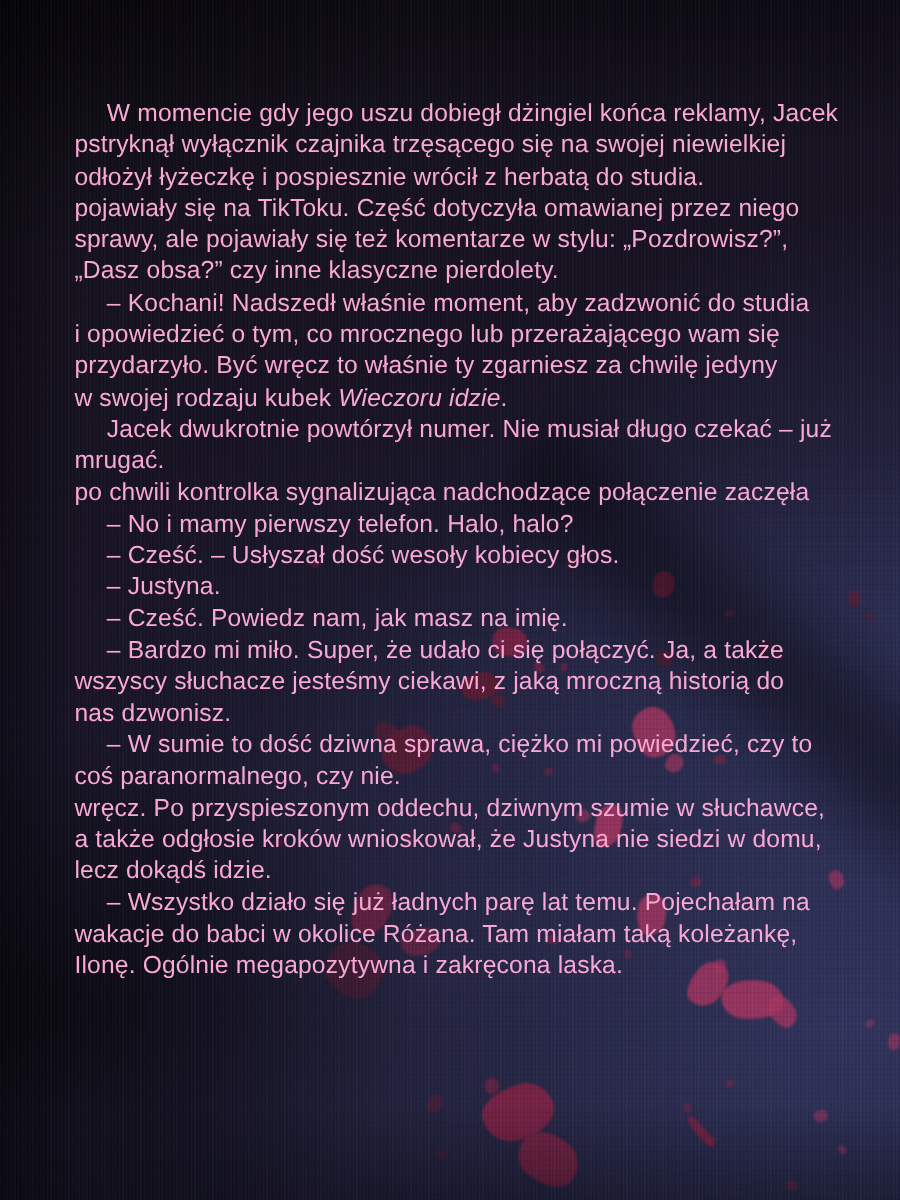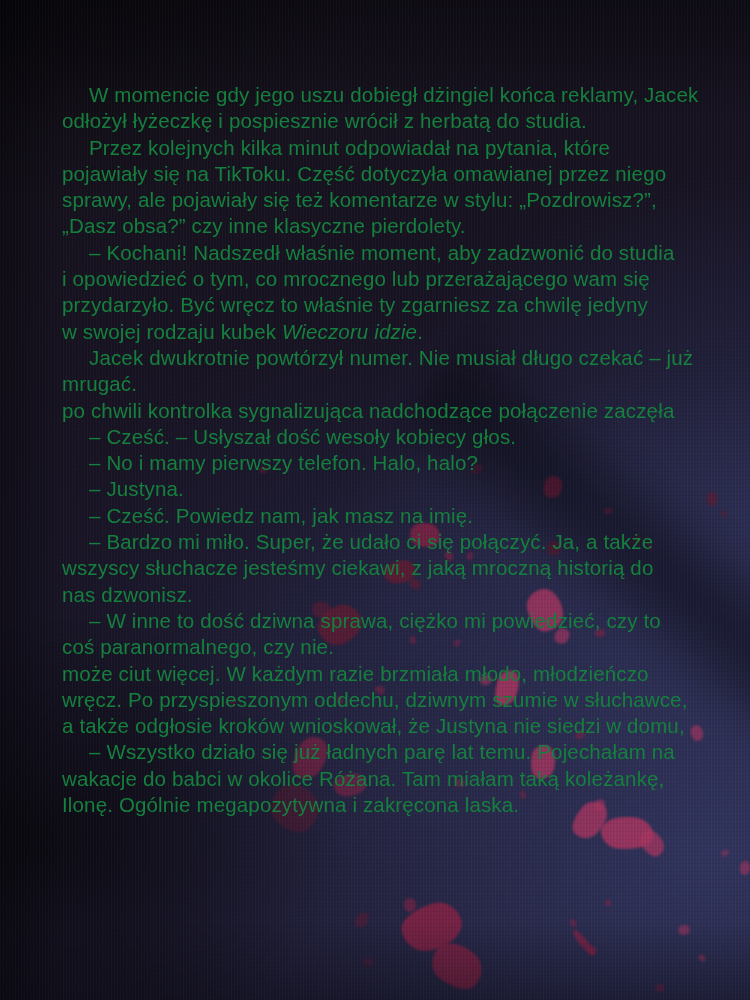--- a/index.html
+++ b/index.html
@@ -108,7 +108,7 @@
   <div class="crease"></div>
   <div class="folds"></div>
   <div class="texture"></div>
-  <div class="text-layer" style="color: #15803d;">
+  <div class="text-layer" style="color: #f9a8d4;">
       <p class="para">
         <span class="line first"><span>W momencie gdy jego uszu dobiegł dżingiel końca reklamy, Jacek</span></span>
         <span class="line"><span>odłożył łyżeczkę i pospiesznie wrócił z herbatą do studia.</span></span>

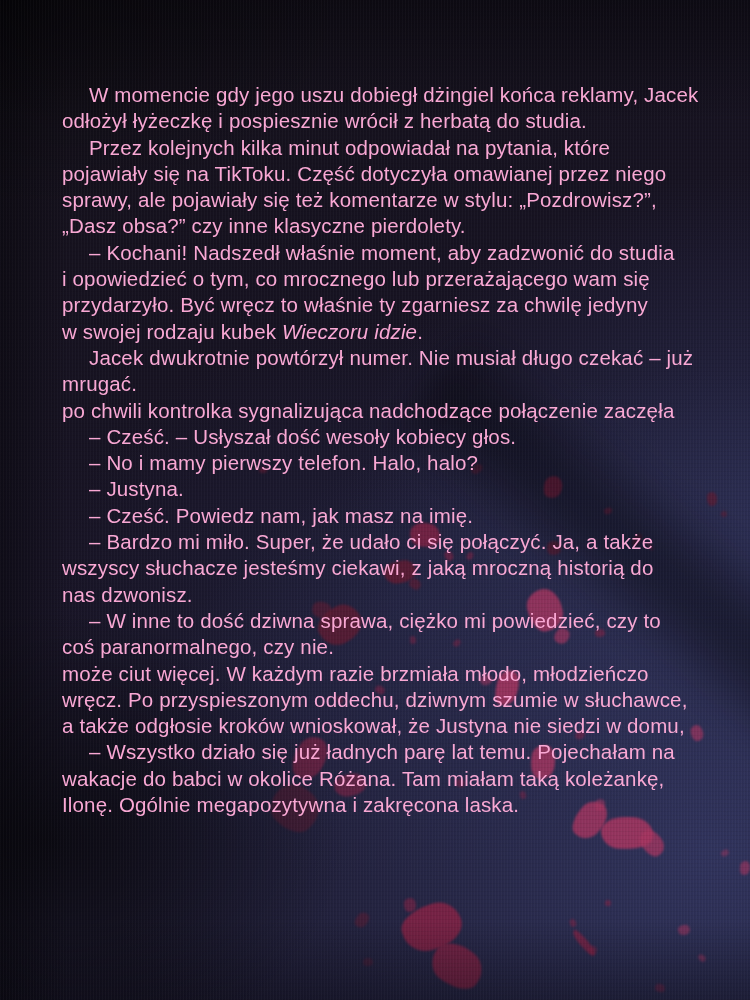--- a/index.html
+++ b/index.html
@@ -111,6 +111,7 @@
   <div class="text-layer" style="color: #f9a8d4;">
       <p class="para">
         <span class="line first"><span>W momencie gdy jego uszu dobiegł dżingiel końca reklamy, Jacek</span></span>
+        <span class="line"><span>pstryknął wyłącznik czajnika trzęsącego się na swojej niewielkiej</span></span>
         <span class="line"><span>odłożył łyżeczkę i pospiesznie wrócił z herbatą do studia.</span></span>
       </p>
       <p class="para">

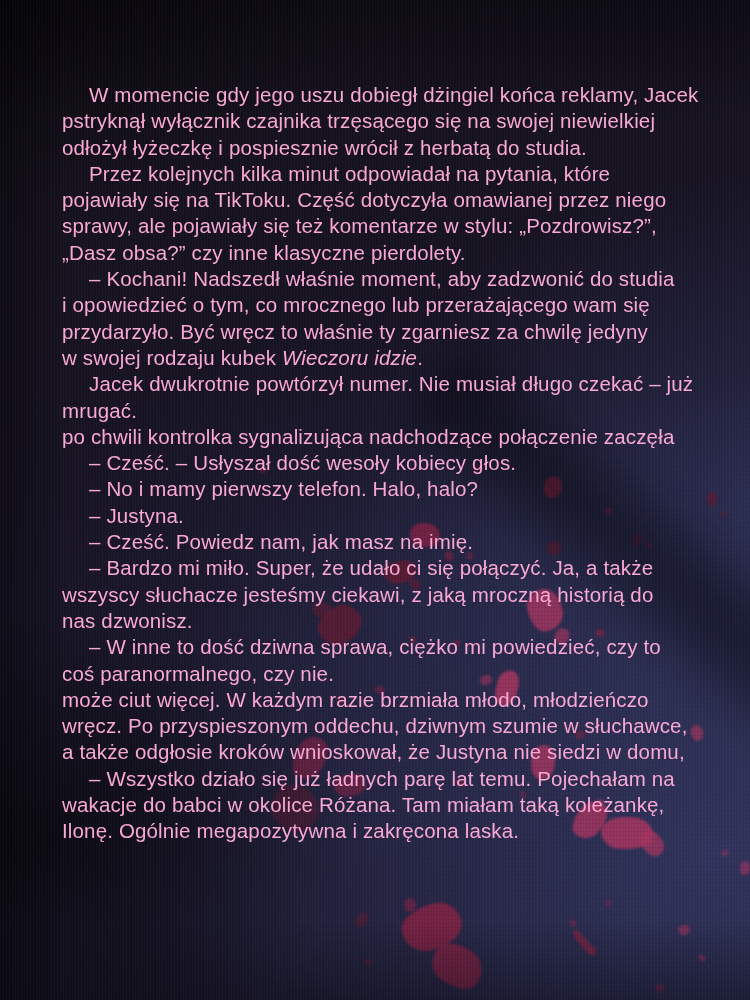--- a/index.html
+++ b/index.html
@@ -115,7 +115,6 @@
         <span class="line"><span>odłożył łyżeczkę i pospiesznie wrócił z herbatą do studia.</span></span>
       </p>
       <p class="para">
-        <span class="line first"><span>Przez kolejnych kilka minut odpowiadał na pytania, które</span></span>
         <span class="line"><span>pojawiały się na TikToku. Część dotyczyła omawianej przez niego</span></span>
         <span class="line"><span>sprawy, ale pojawiały się też komentarze w stylu: „Pozdrowisz?”,</span></span>
         <span class="line"><span>„Dasz obsa?” czy inne klasyczne pierdolety.</span></span>

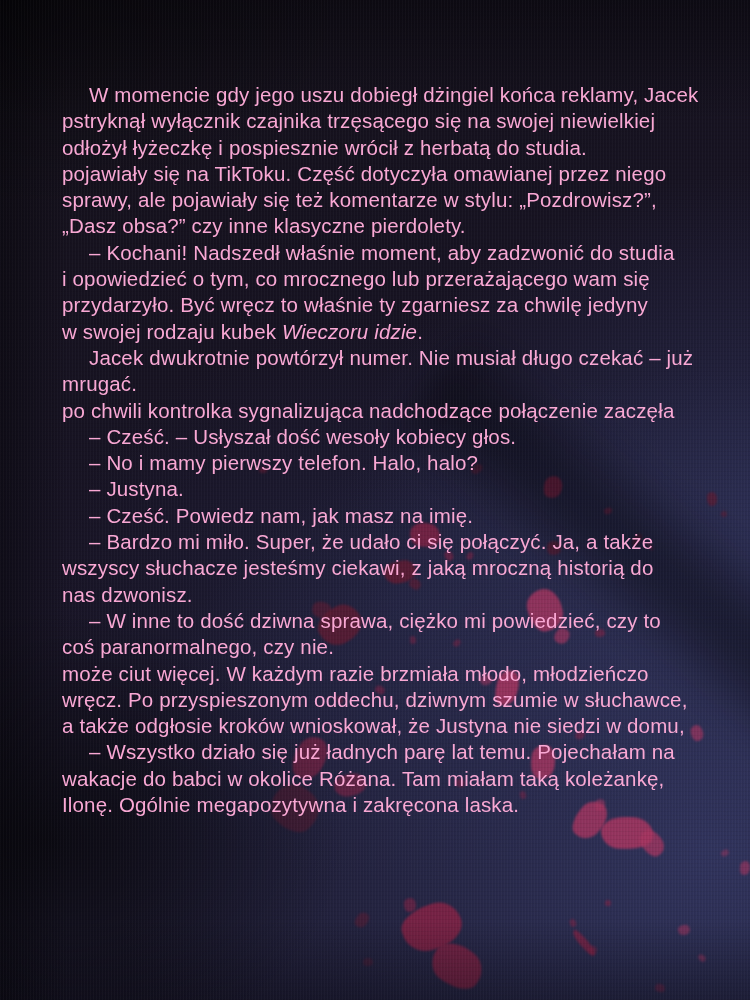--- a/index.html
+++ b/index.html
@@ -131,10 +131,10 @@
         <span class="line"><span>po chwili kontrolka sygnalizująca nadchodzące połączenie zaczęła</span></span>
       </p>
       <p class="para">
-        <span class="line first"><span>– Cześć. – Usłyszał dość wesoły kobiecy głos.</span></span>
+        <span class="line first"><span>– No i mamy pierwszy telefon. Halo, halo?</span></span>
       </p>
       <p class="para">
-        <span class="line first"><span>– No i mamy pierwszy telefon. Halo, halo?</span></span>
+        <span class="line first"><span>– Cześć. – Usłyszał dość wesoły kobiecy głos.</span></span>
       </p>
       <p class="para">
         <span class="line first"><span>– Justyna.</span></span>

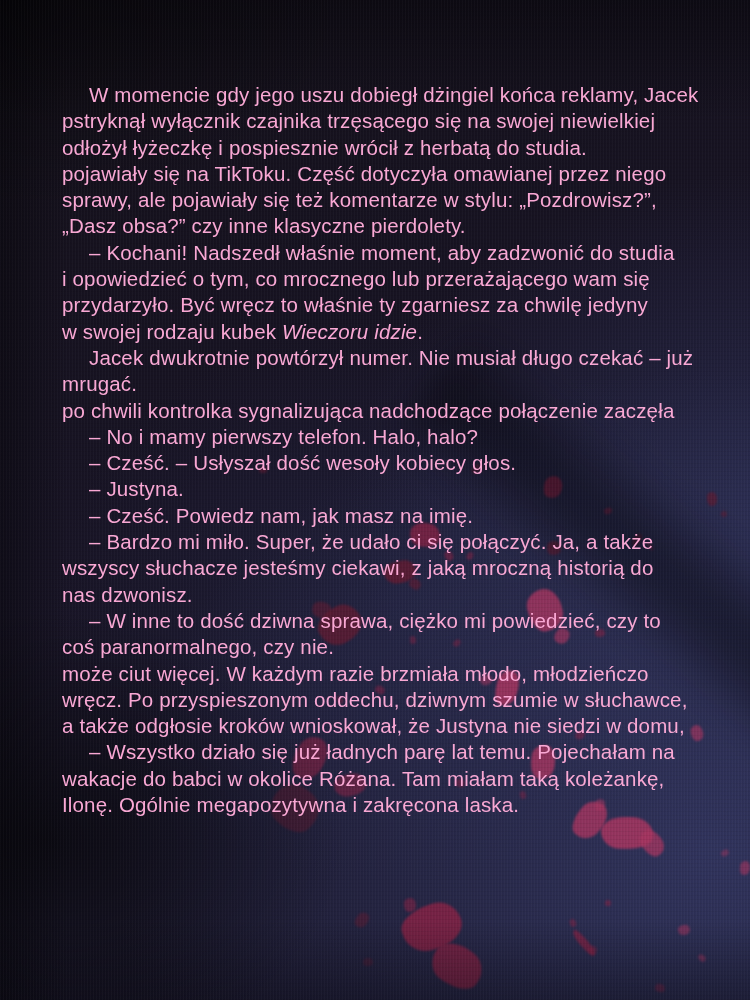--- a/index.html
+++ b/index.html
@@ -148,7 +148,7 @@
         <span class="line"><span>nas dzwonisz.</span></span>
       </p>
       <p class="para">
-        <span class="line first"><span>– W inne to dość dziwna sprawa, ciężko mi powiedzieć, czy to</span></span>
+        <span class="line first"><span>– W sumie to dość dziwna sprawa, ciężko mi powiedzieć, czy to</span></span>
         <span class="line"><span>coś paranormalnego, czy nie.</span></span>
       </p>
       <p class="para">

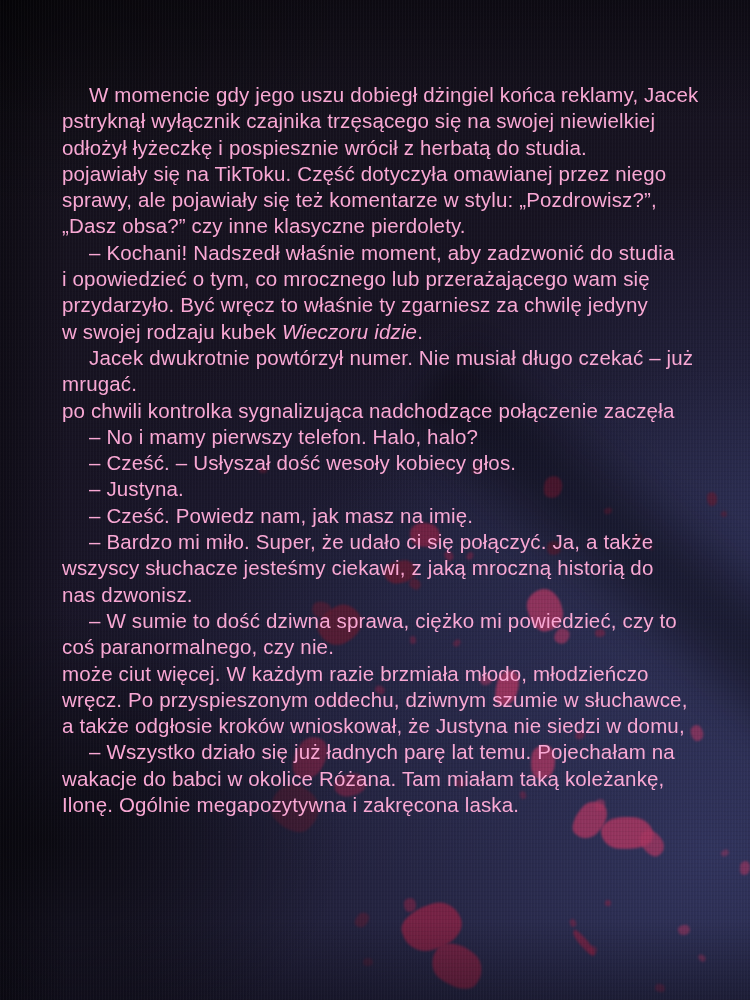--- a/index.html
+++ b/index.html
@@ -152,7 +152,6 @@
         <span class="line"><span>coś paranormalnego, czy nie.</span></span>
       </p>
       <p class="para">
-        <span class="line"><span>może ciut więcej. W każdym razie brzmiała młodo, młodzieńczo</span></span>
         <span class="line"><span>wręcz. Po przyspieszonym oddechu, dziwnym szumie w słuchawce,</span></span>
         <span class="line"><span>a także odgłosie kroków wnioskował, że Justyna nie siedzi w domu,</span></span>
       </p>

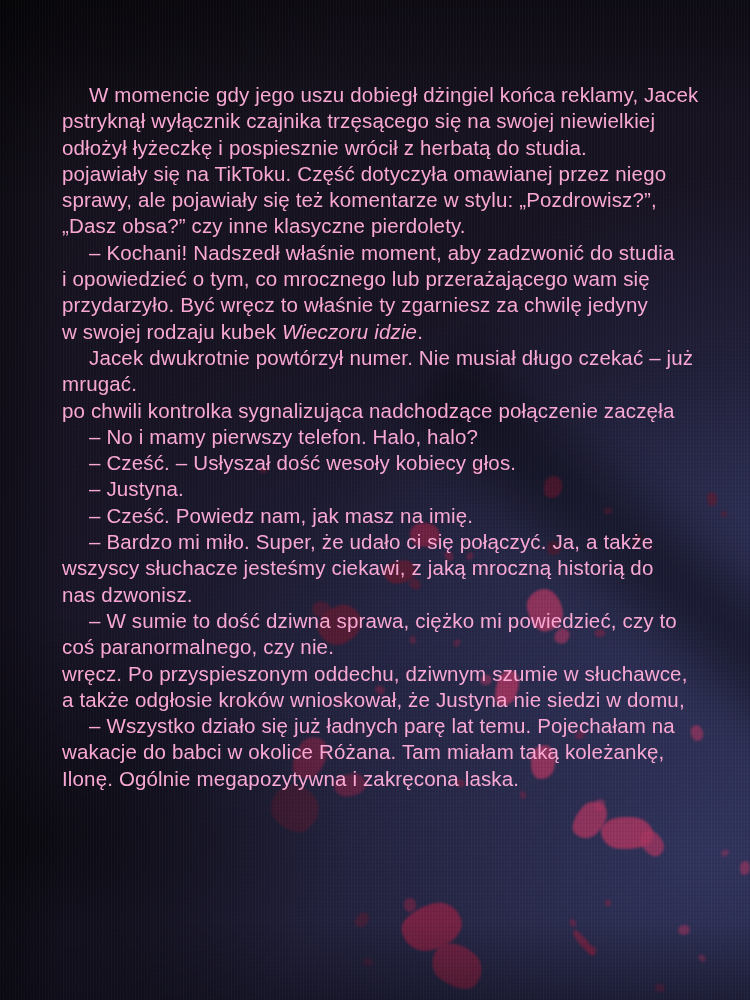--- a/index.html
+++ b/index.html
@@ -154,6 +154,7 @@
       <p class="para">
         <span class="line"><span>wręcz. Po przyspieszonym oddechu, dziwnym szumie w słuchawce,</span></span>
         <span class="line"><span>a także odgłosie kroków wnioskował, że Justyna nie siedzi w domu,</span></span>
+        <span class="line"><span>lecz dokądś idzie.</span></span>
       </p>
       <p class="para">
         <span class="line first"><span>– Wszystko działo się już ładnych parę lat temu. Pojechałam na</span></span>

